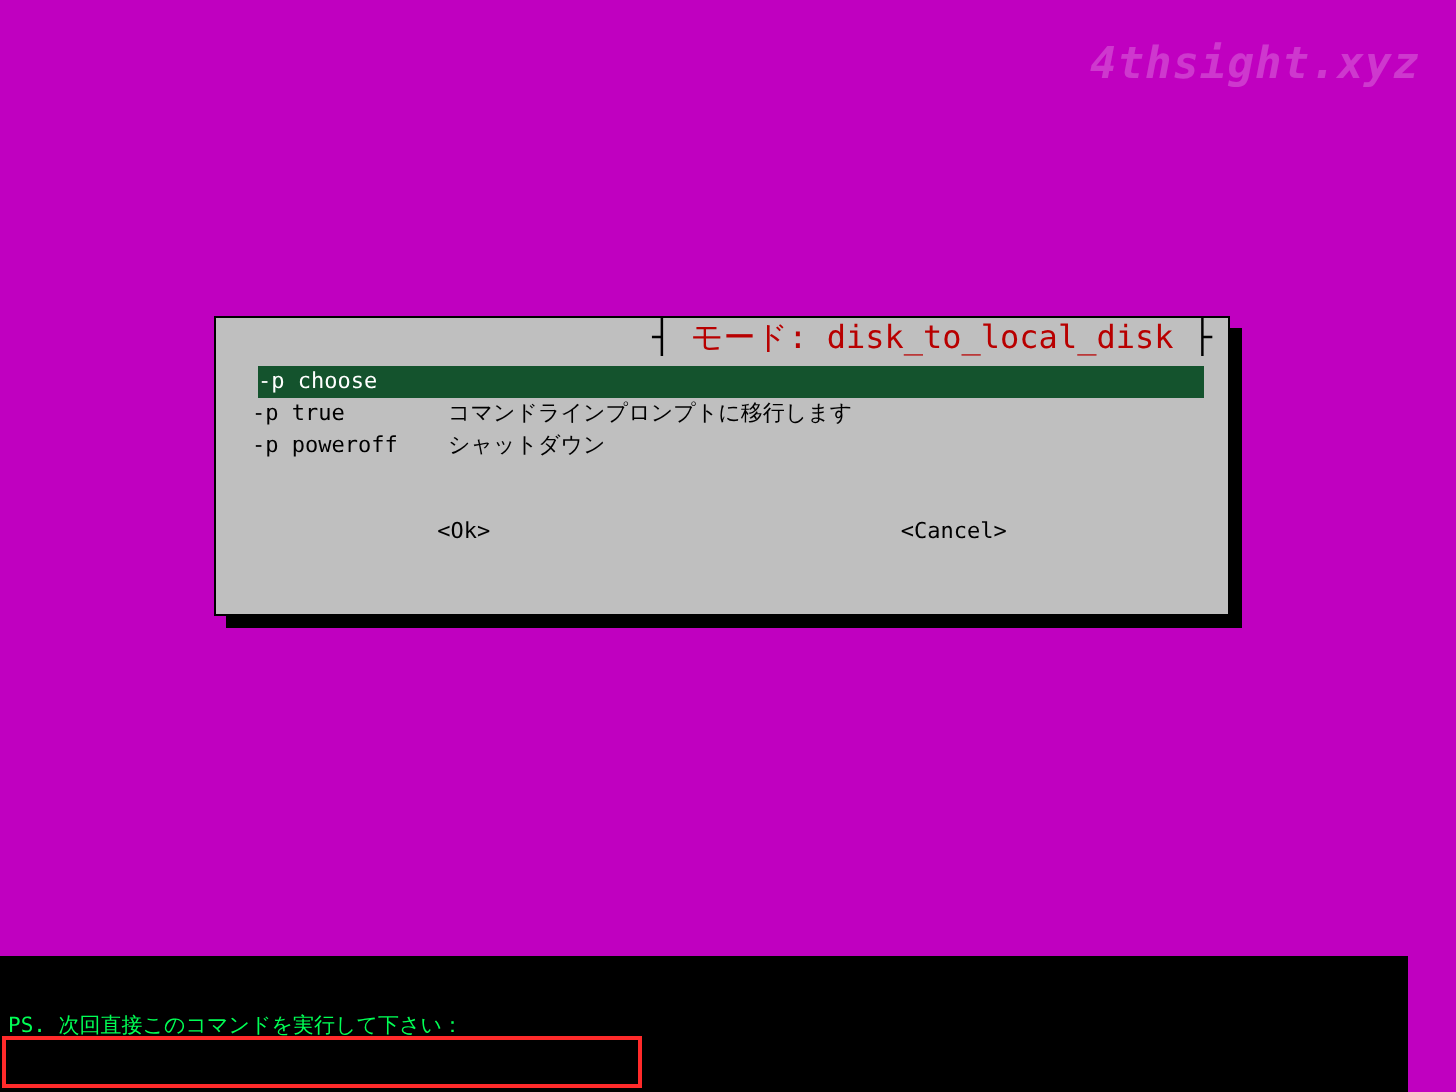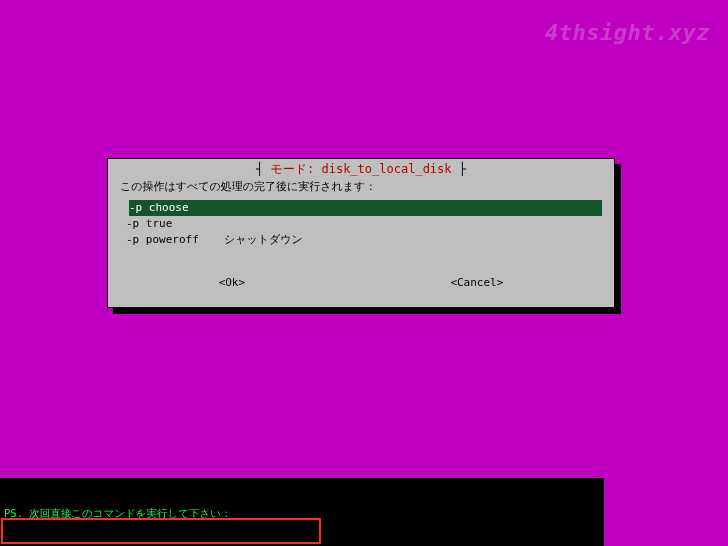--- a/index.html
+++ b/index.html
@@ -42,10 +42,10 @@
     padding: 4px 8px 6px 8px;
   }
   .title-row {
-    text-align: center;
+    text-align: right;
     color: #b80000;
     font-weight: normal;
-    font-size: 12px;
+    font-size: 16px;
     line-height: 14px;
     position: relative;
     top: -1px;

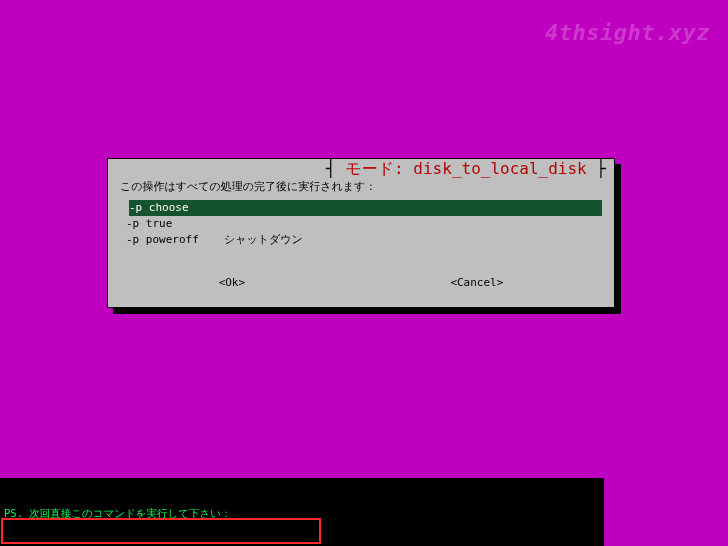--- a/index.html
+++ b/index.html
@@ -115,7 +115,6 @@
   <div class="title-row">
     <span class="frame">┤ </span><span>モード: disk_to_local_disk</span><span class="frame"> ├</span>
   </div>
-  <div class="prompt-line">この操作はすべての処理の完了後に実行されます：</div>
 
   <div style="height:6px"></div>
 

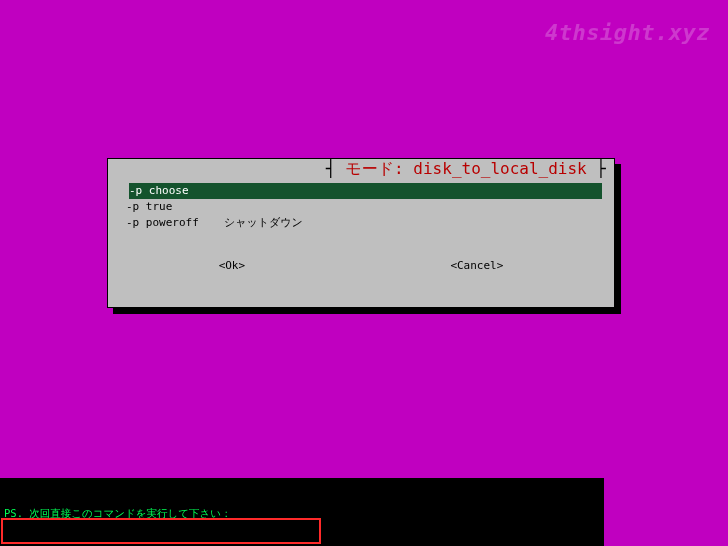--- a/index.html
+++ b/index.html
@@ -123,6 +123,7 @@
   </div>
   <div class="option normal">
     <span class="flag">-p true</span>
+    <span>コマンドラインプロンプトに移行します</span>
   </div>
   <div class="option normal">
     <span class="flag">-p poweroff</span>

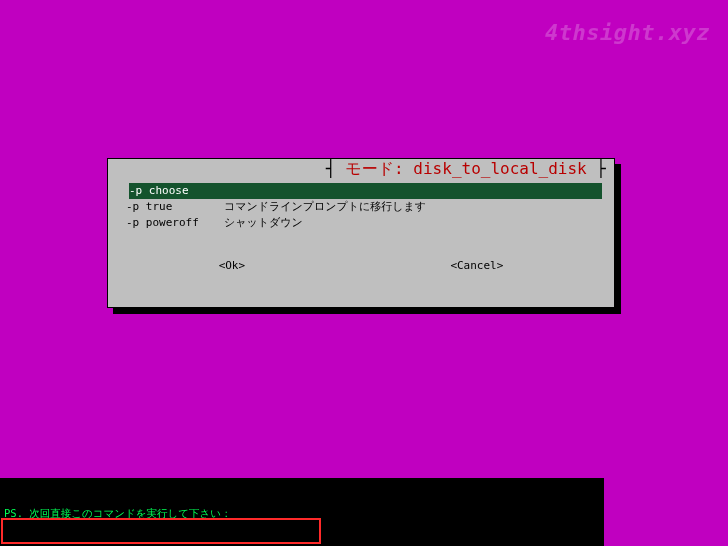--- a/index.html
+++ b/index.html
@@ -85,7 +85,7 @@
     position: absolute;
     left: 0;
     bottom: 0;
-    width: 604px;
+    width: 704px;
     height: 68px;
     background: #000;
     padding: 3px 4px 2px 4px;

